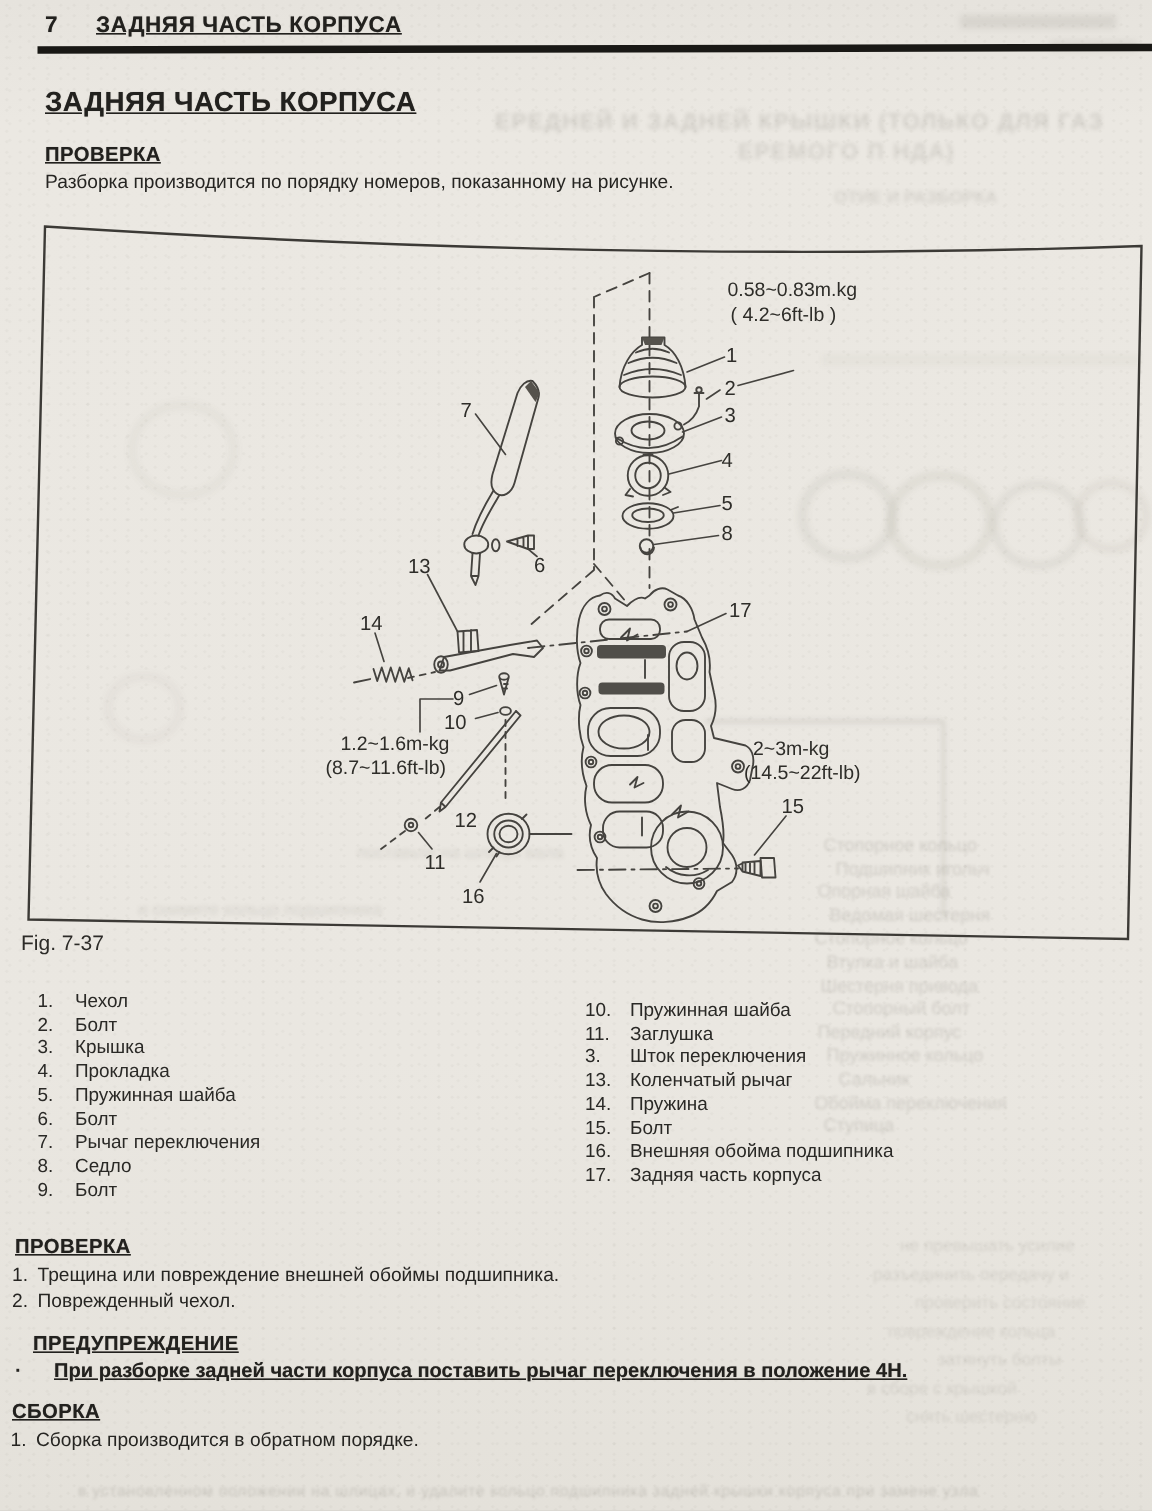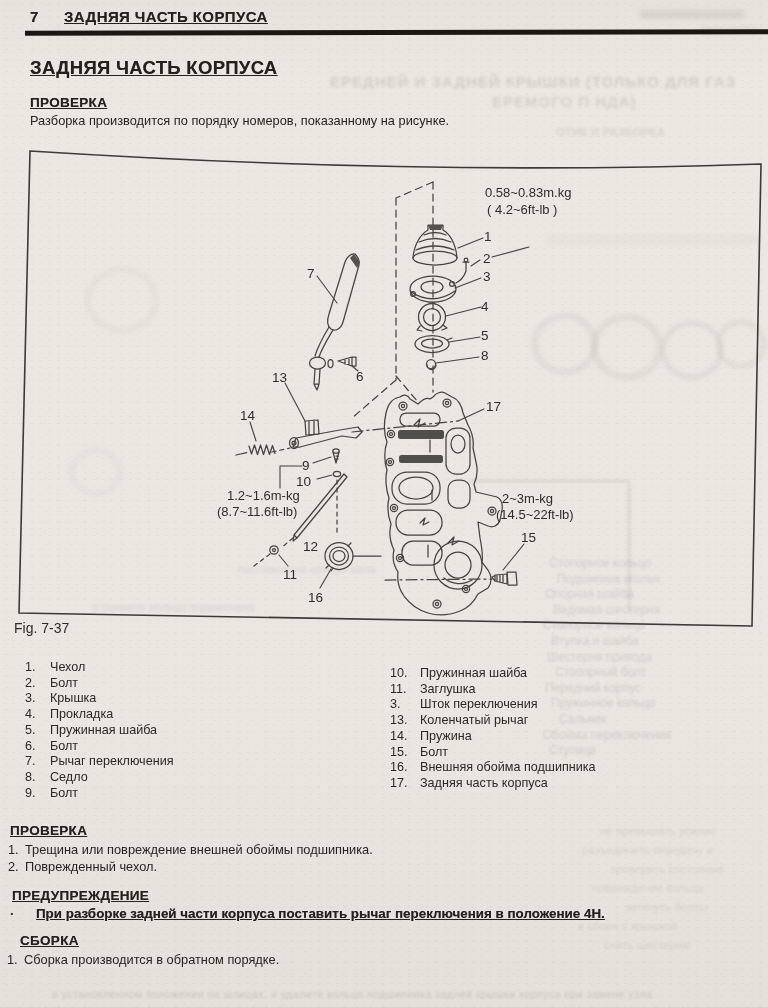--- a/index.html
+++ b/index.html
@@ -39,7 +39,7 @@
   #h-proverka{top:823px;left:10px;}
   #proverka-items{top:842px;left:8px;font-size:12.8px;line-height:16.5px;}
   #proverka-items .pnum{width:17px;flex:0 0 17px;}
-  #h-warning{top:888px;left:12px;}
+  #h-warning{top:888px;left:22px;}
   #warning-line{top:906px;left:10px;font-size:13.4px;width:740px;}
   #warning-line .dot{display:inline-block;width:26px;font-weight:bold;}
   #h-sborka{top:933px;left:8px;margin-left:12px;}

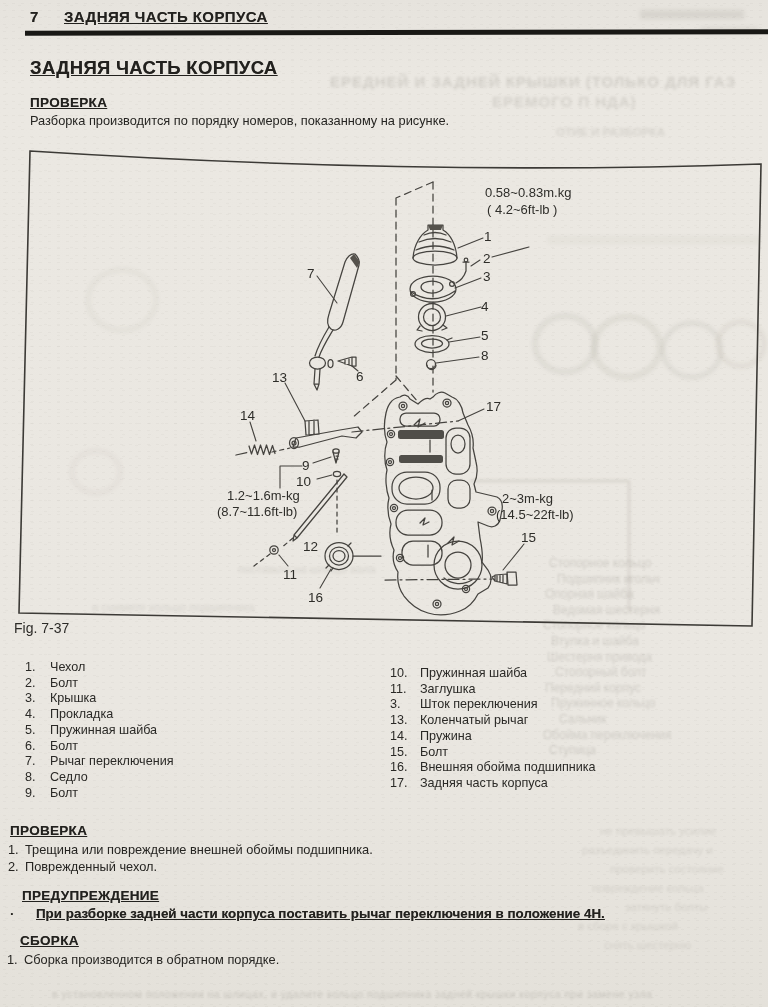--- a/index.html
+++ b/index.html
@@ -42,7 +42,7 @@
   #h-warning{top:888px;left:22px;}
   #warning-line{top:906px;left:10px;font-size:13.4px;width:740px;}
   #warning-line .dot{display:inline-block;width:26px;font-weight:bold;}
-  #h-sborka{top:933px;left:8px;margin-left:12px;}
+  #h-sborka{top:933px;left:8px;}
   #sborka-items{top:952px;left:7px;font-size:12.8px;line-height:16.5px;}
   #sborka-items .pnum{width:17px;flex:0 0 17px;}
   

